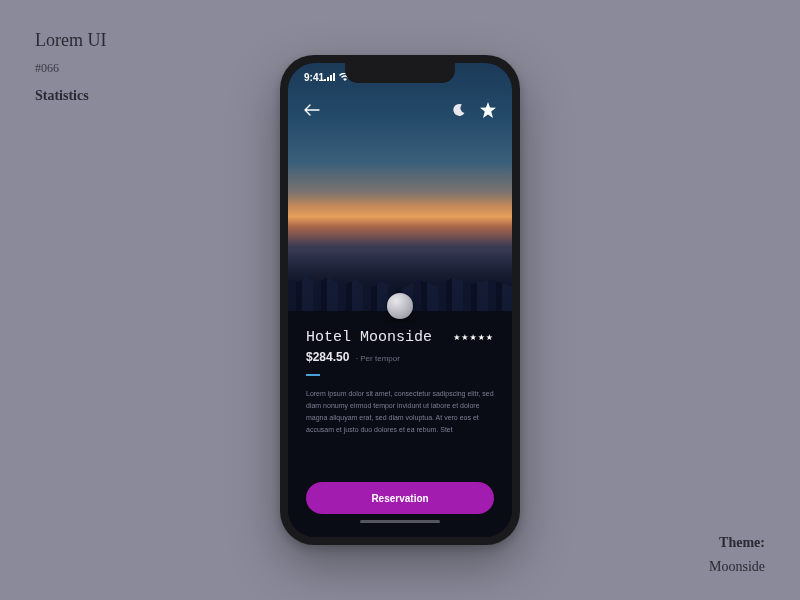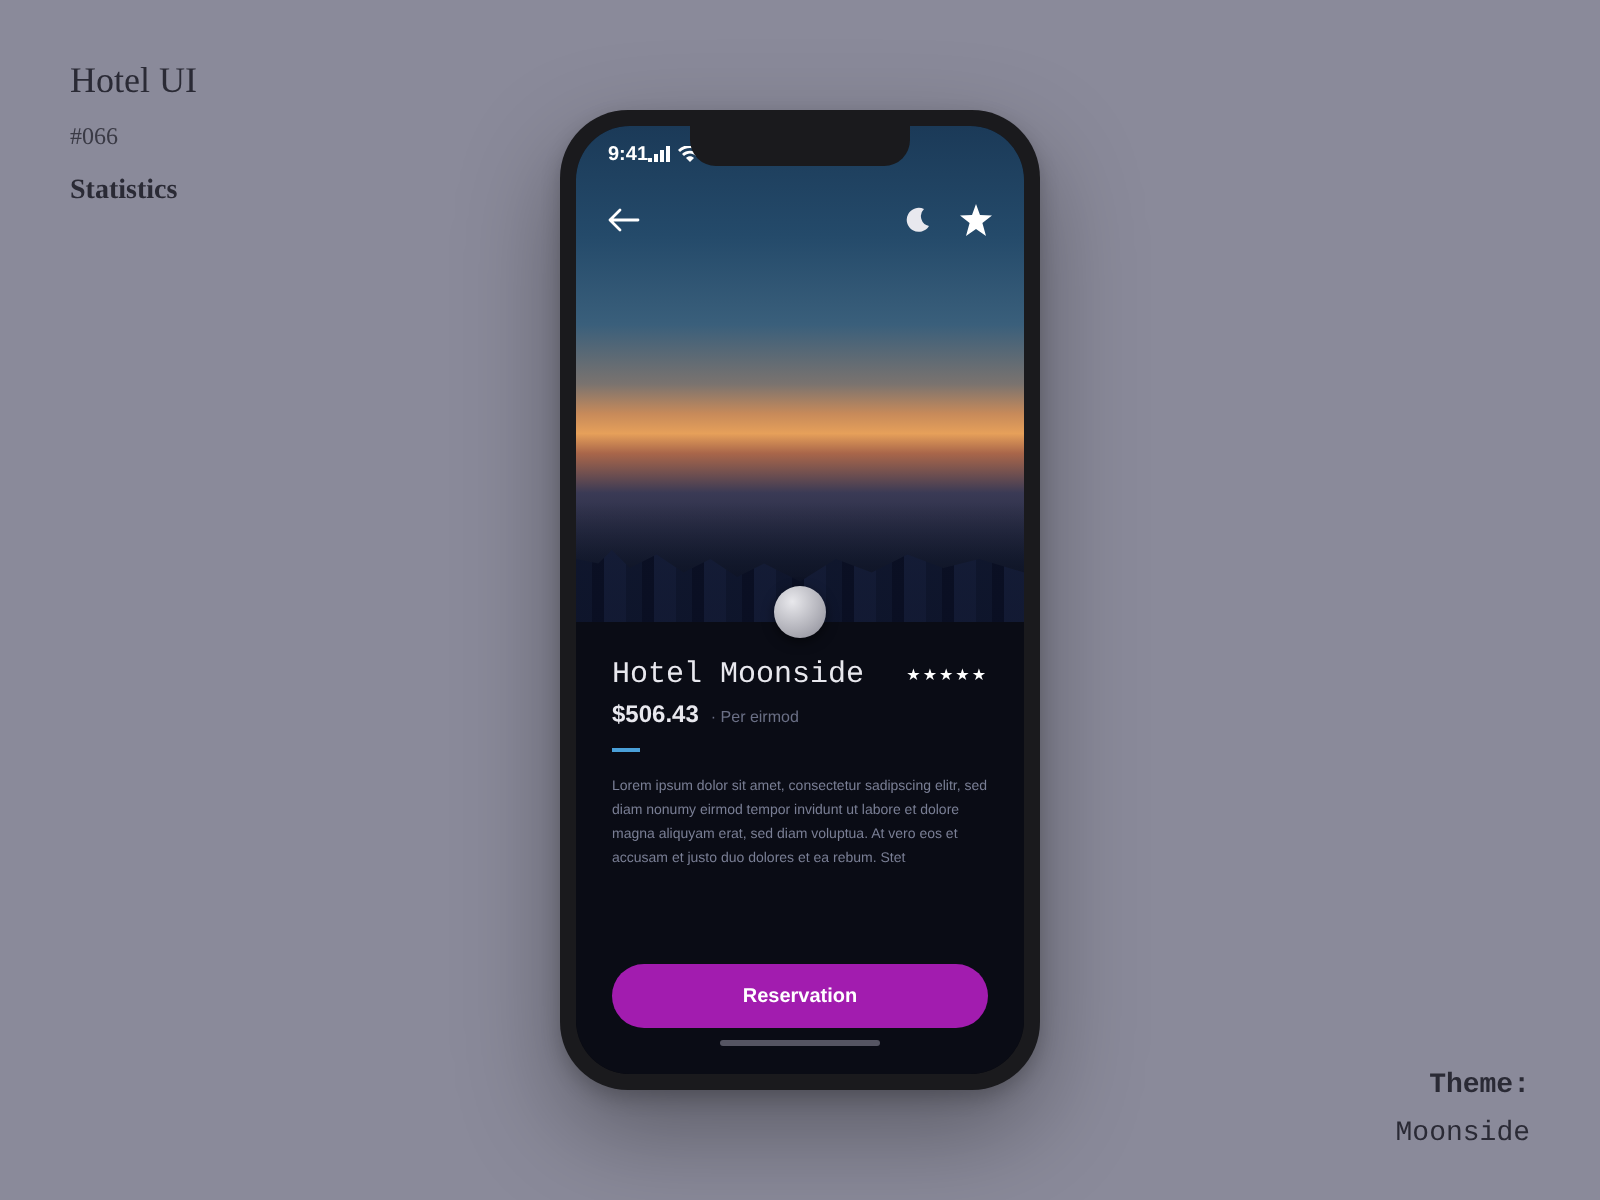--- a/index.html
+++ b/index.html
@@ -190,7 +190,7 @@
 <body>
 
 <div class="page-label-block">
-  <div class="page-label-title">Hotel UI</div>
+  <div class="page-label-title">Lorem UI</div>
   <div class="page-label-num">#066</div>
   <div class="page-label-sub">Statistics</div>
 </div>

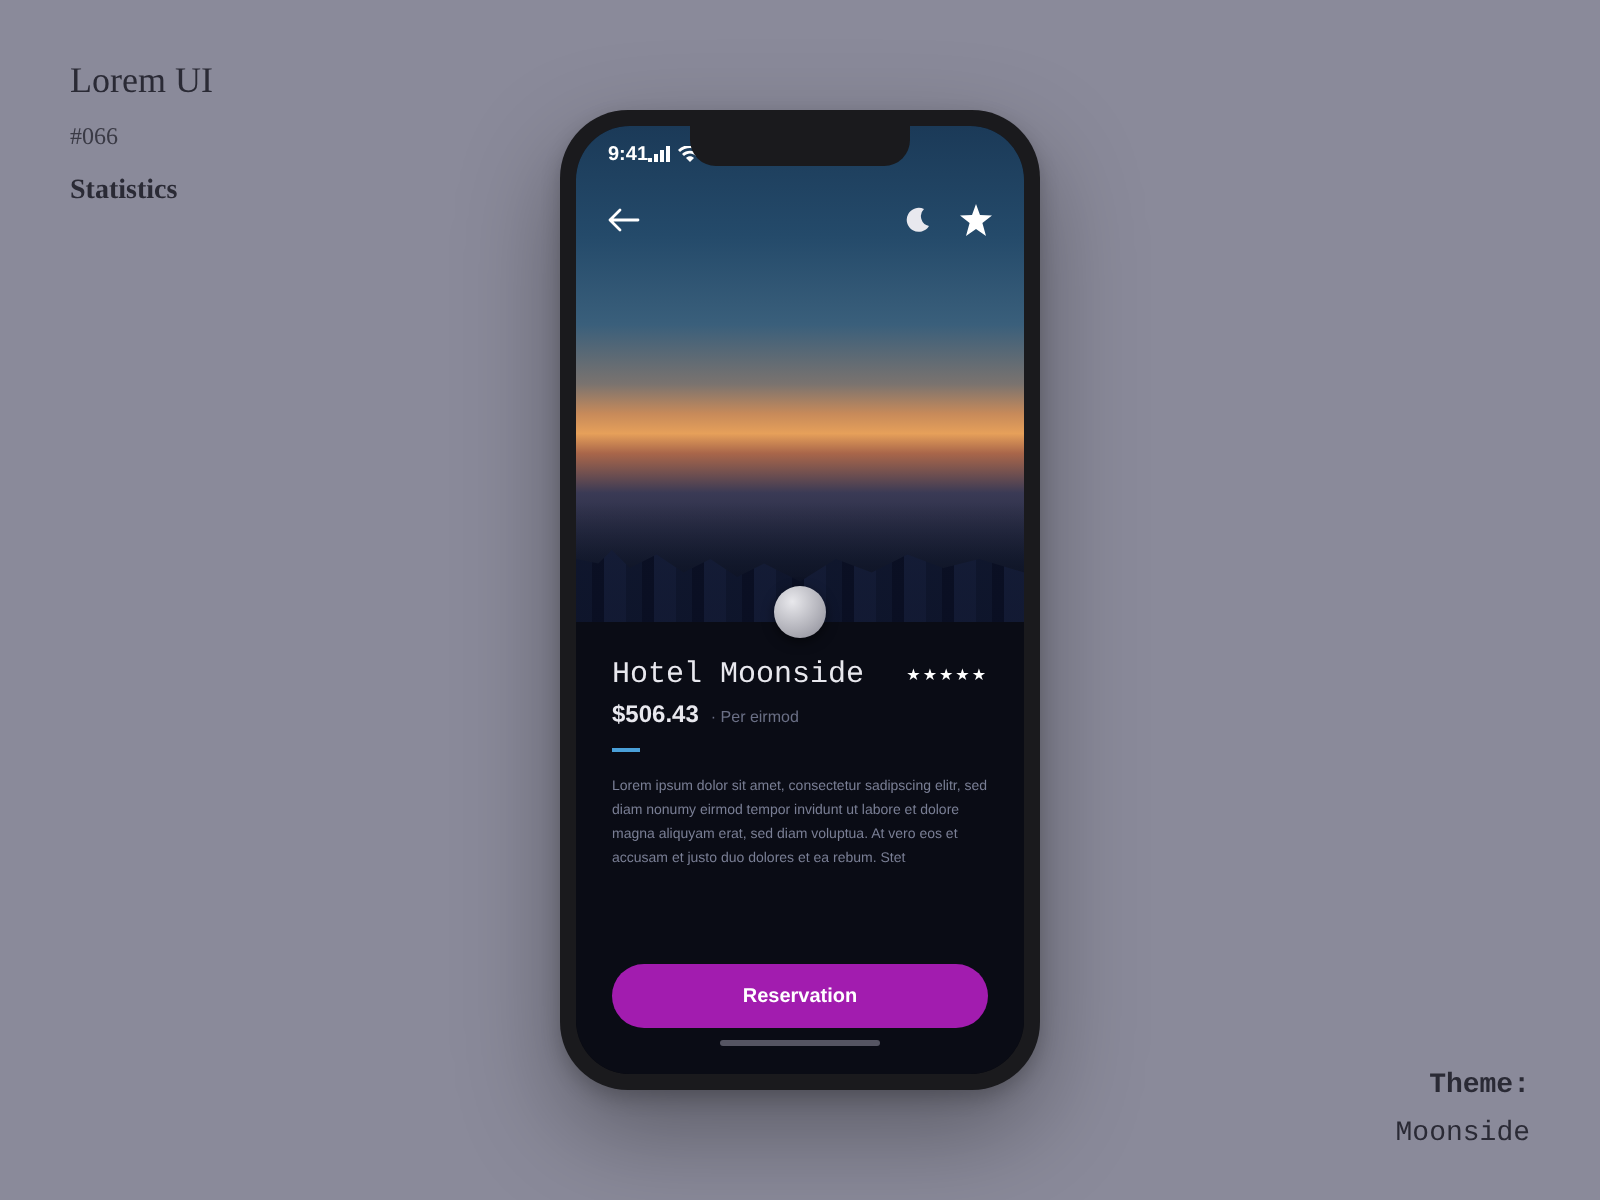--- a/index.html
+++ b/index.html
@@ -259,7 +259,7 @@
         <div class="stars">★★★★★</div>
       </div>
       <div class="price-row">
-        <span class="price">$506.43</span>
+        <span class="price">$284.50</span>
         <span class="per">· <span>Per eirmod</span></span>
       </div>
       <div class="accent-bar"></div>

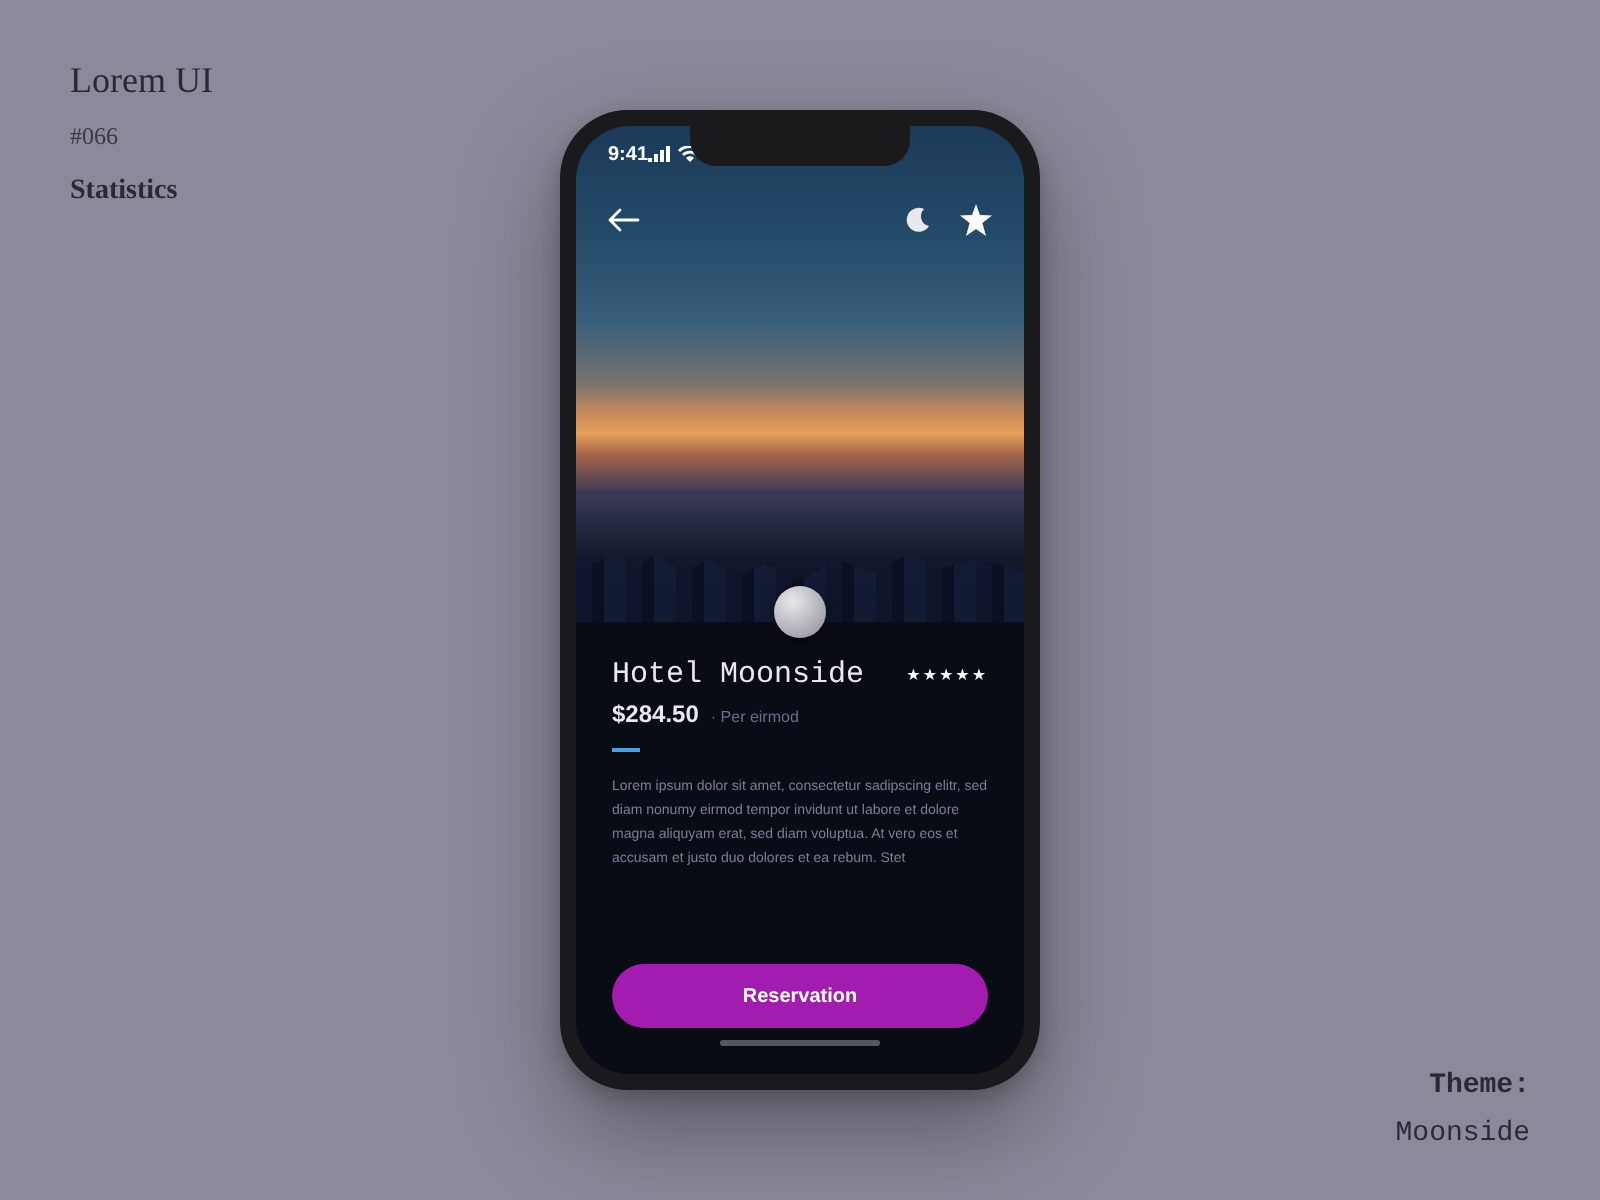--- a/index.html
+++ b/index.html
@@ -260,7 +260,7 @@
       </div>
       <div class="price-row">
         <span class="price">$284.50</span>
-        <span class="per">· <span>Per eirmod</span></span>
+        <span class="per">· <span>Per tempor</span></span>
       </div>
       <div class="accent-bar"></div>
       <div class="desc">Lorem ipsum dolor sit amet, consectetur sadipscing elitr, sed diam nonumy eirmod tempor invidunt ut labore et dolore magna aliquyam erat, sed diam voluptua. At vero eos et accusam et justo duo dolores et ea rebum. Stet</div>

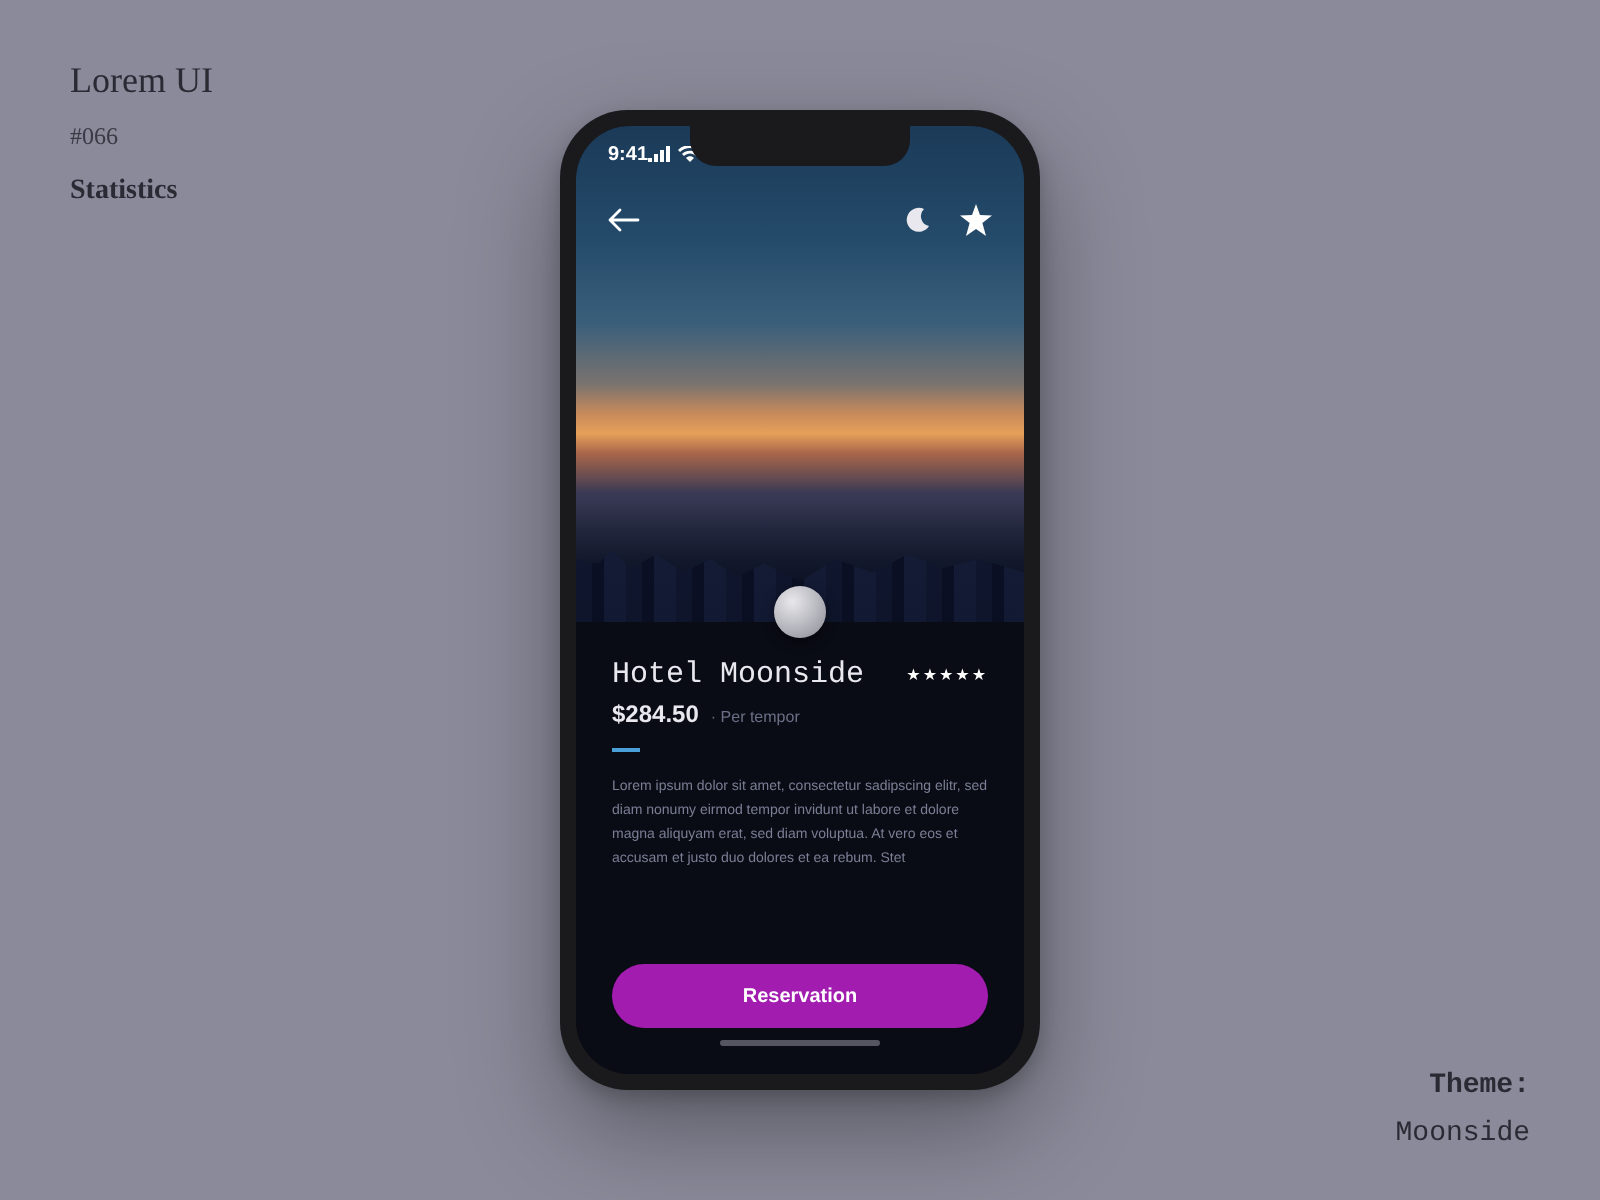--- a/index.html
+++ b/index.html
@@ -29,7 +29,7 @@
     right: 35px;
     text-align: right;
     color: #2a2a35;
-    font-family: Liberation Mono, monospace;
+    font-family: Liberation Serif, serif;
   }
   .theme-label { font-size: 14px; font-weight: 700; margin-bottom: 8px; }
   .theme-value { font-size: 14px; font-weight: 400; text-align: center; }

